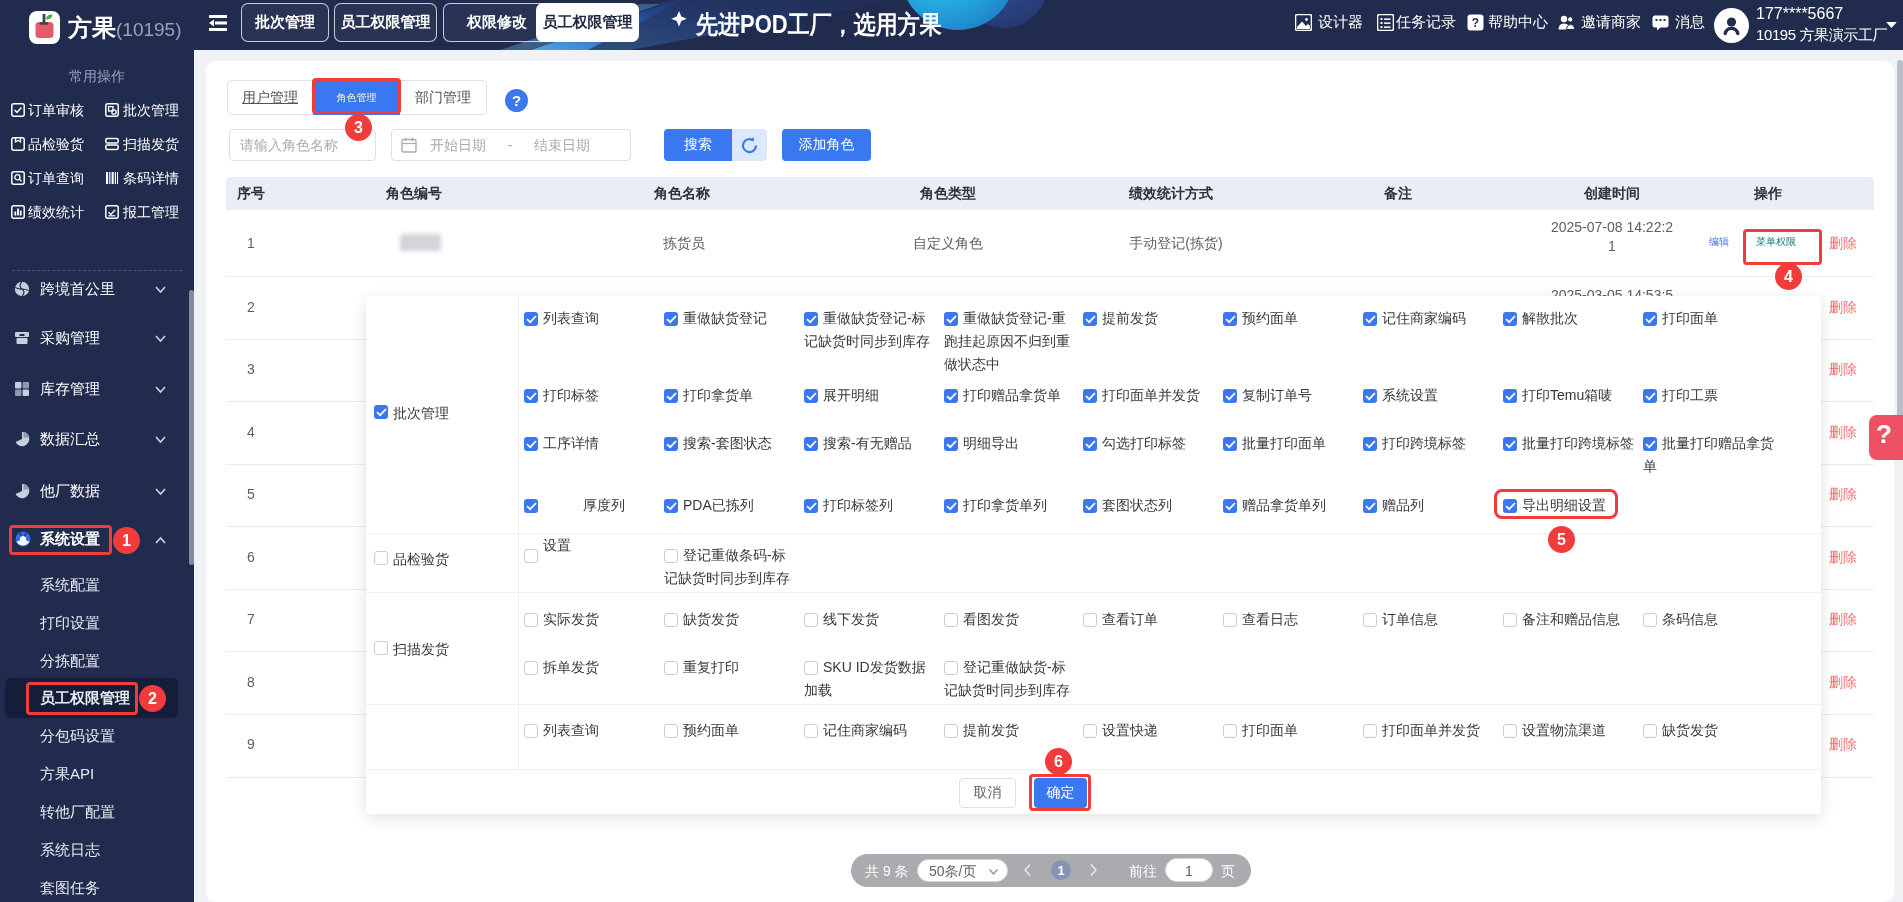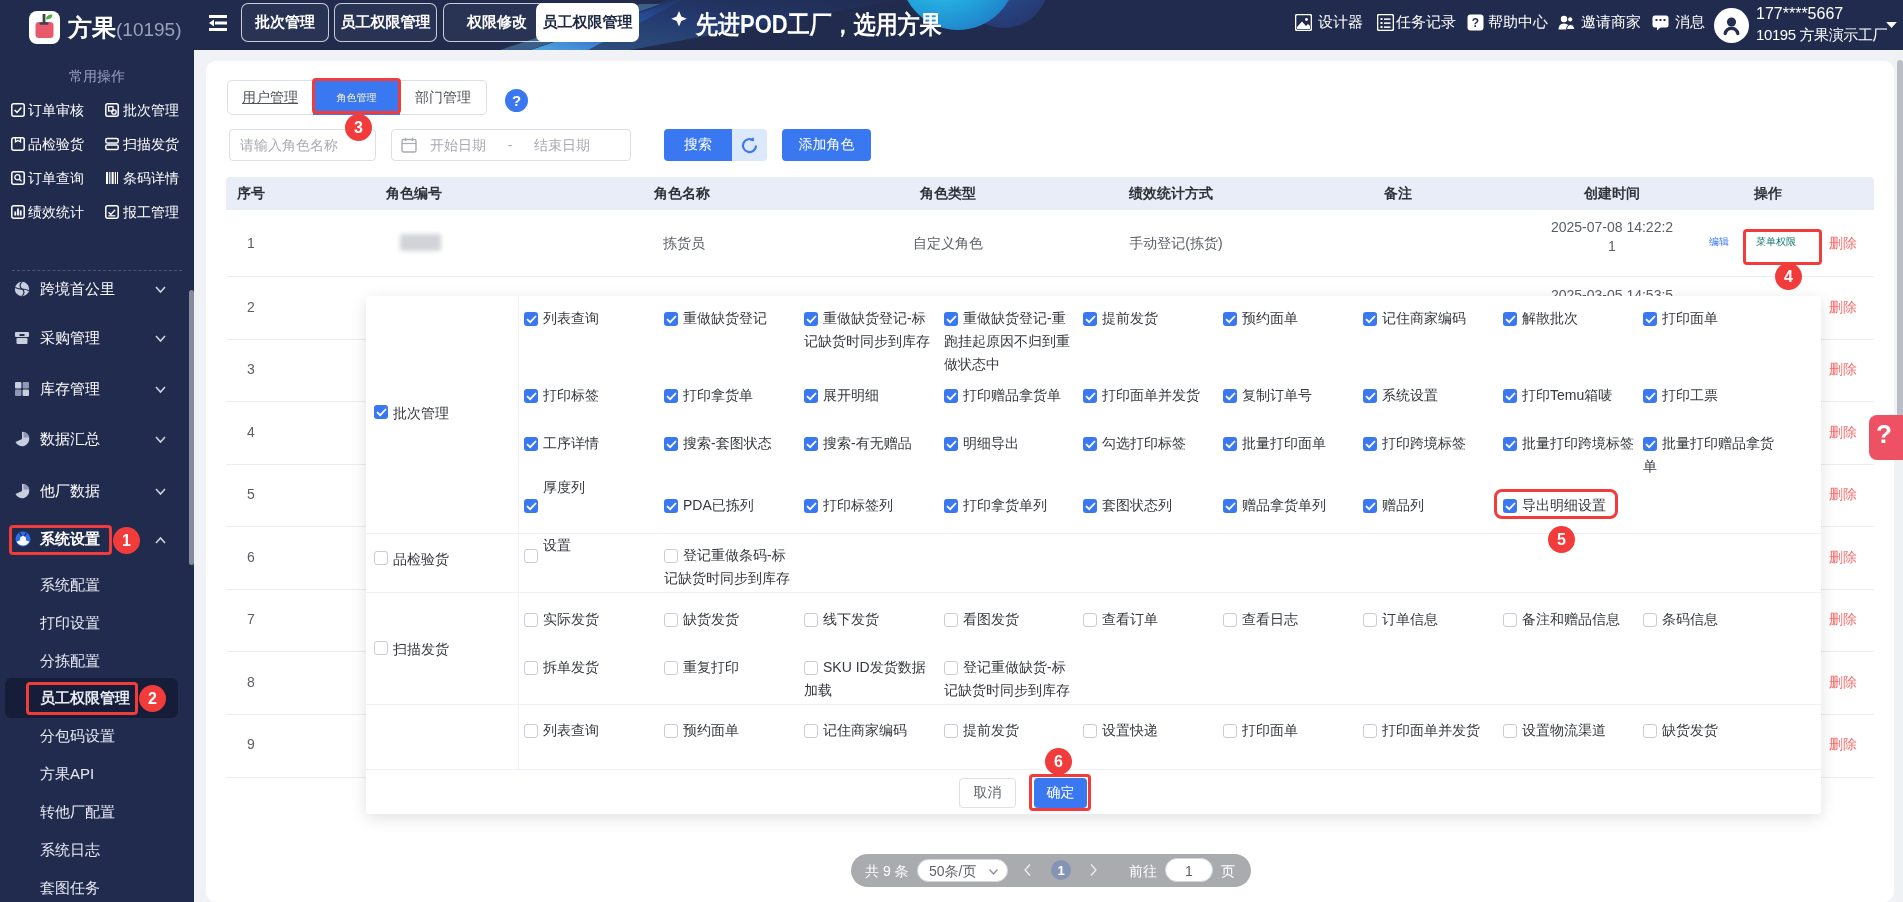--- a/index.html
+++ b/index.html
@@ -510,7 +510,7 @@
       <path d="M 1 4.2 L 4.2 7.2 L 10 1" fill="none" stroke="#fff" stroke-width="1.8"></path>
     </svg>
   </div>
-<div class="cblab cbw" style="left:524px;top:476px;z-index:41;">厚度列</div>
+<div class="cblab cbw" style="left:524px;top:494px;z-index:41;padding-left:40px;">厚度列</div>
 <div class="cb on" style="left:664px;top:499px;z-index:41;">
     <svg width="11" height="9" viewBox="0 0 11 9">
       <path d="M 1 4.2 L 4.2 7.2 L 10 1" fill="none" stroke="#fff" stroke-width="1.8"></path>

